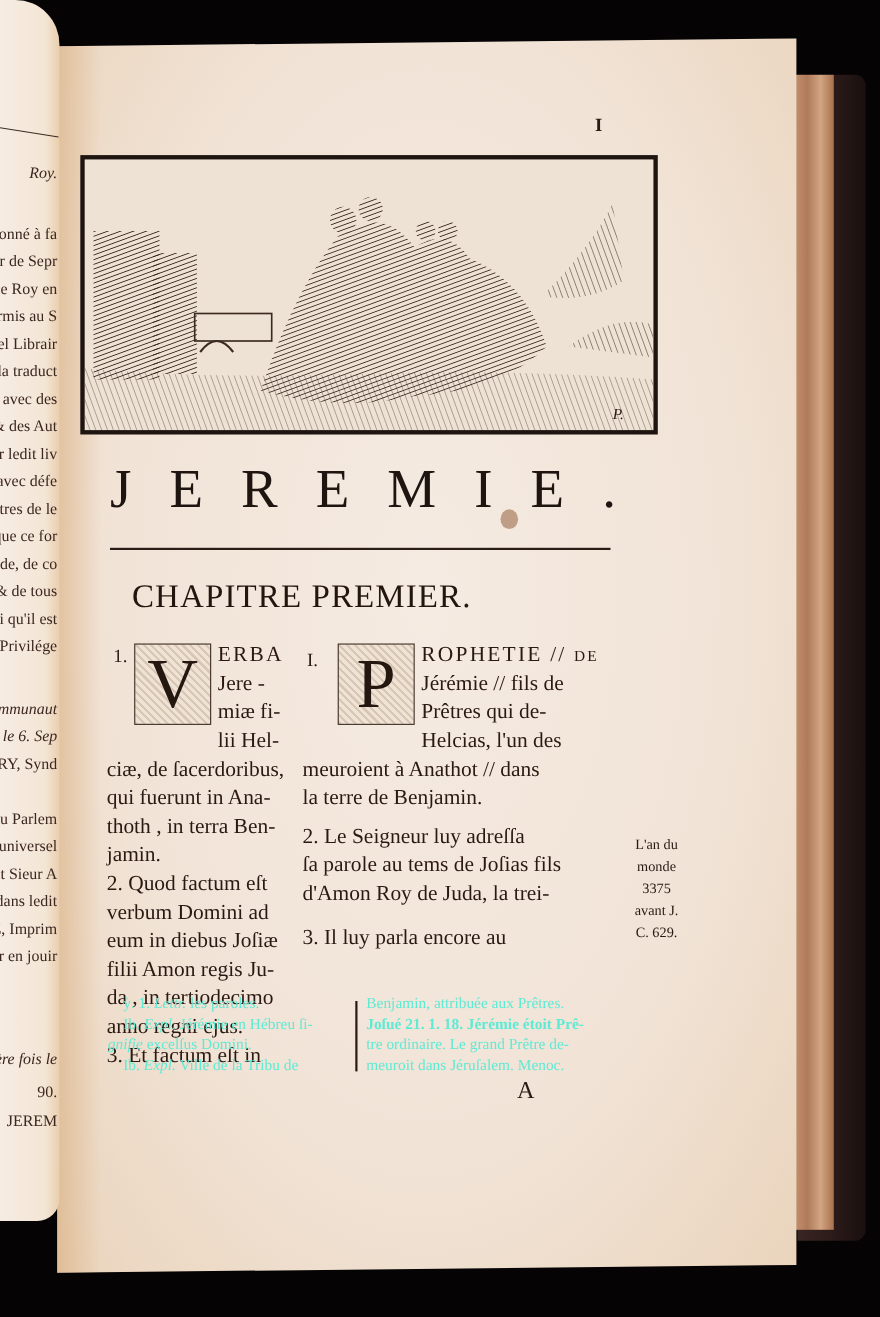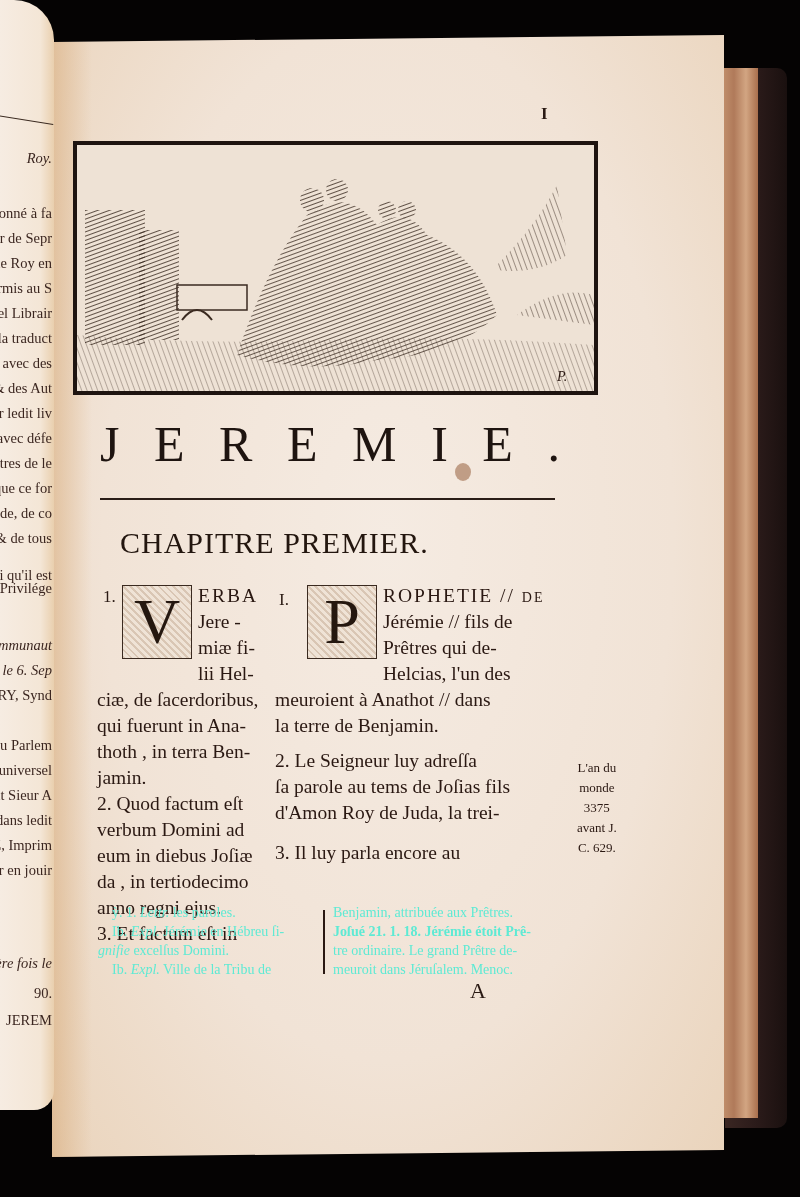--- a/index.html
+++ b/index.html
@@ -74,7 +74,7 @@
       <div class="left-line" style="top: 480px;">que ce for</div>
       <div class="left-line" style="top: 505px;">nde, de co</div>
       <div class="left-line" style="top: 530px;">&amp; de tous</div>
-      <div class="left-line" style="top: 555px; margin-top: 12px;">i qu'il est</div>
+      <div class="left-line" style="top: 555px;">i qu'il est</div>
       <div class="left-line" style="top: 580px;">e Privilége</div>
       <div class="left-line it" style="top: 637px;">Communaut</div>
       <div class="left-line it" style="top: 662px;">rs, le 6. Sep</div>

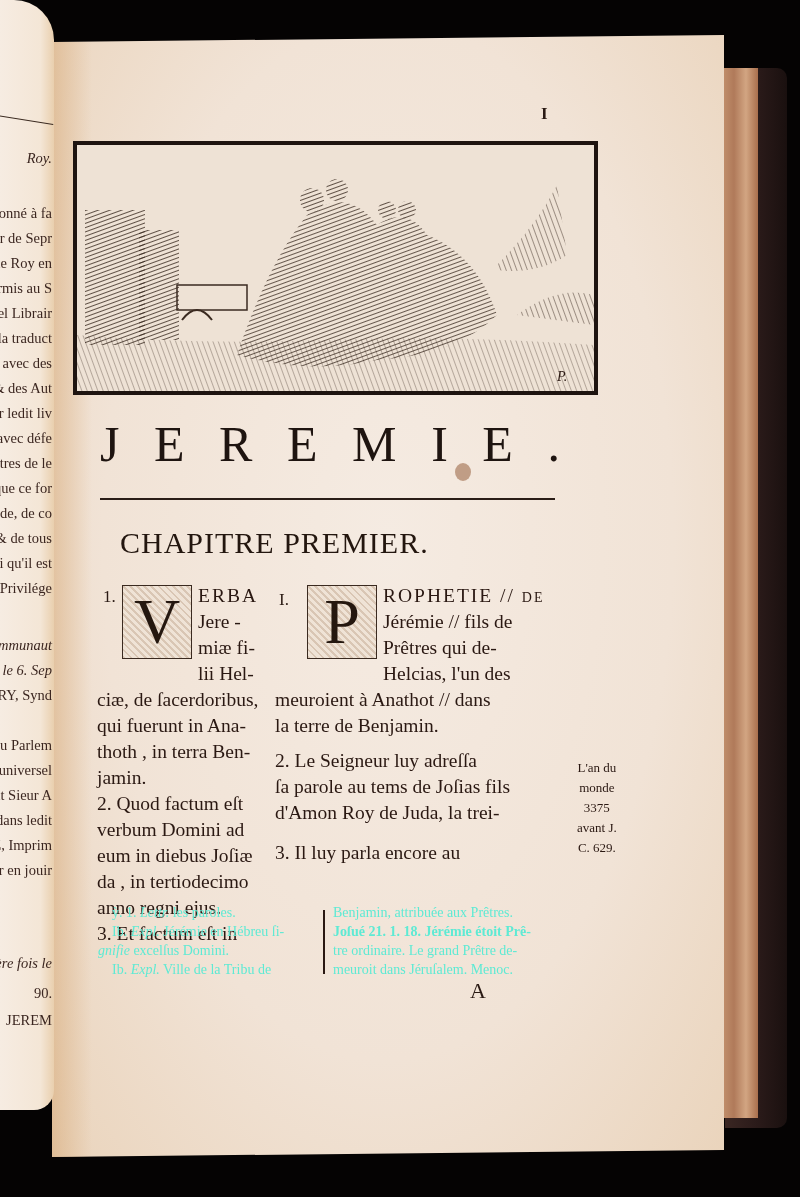--- a/index.html
+++ b/index.html
@@ -155,6 +155,7 @@
     <div class="ln">2. Quod factum eſt</div>
     <div class="ln">verbum Domini ad</div>
     <div class="ln">eum in diebus Joſiæ</div>
+    <div class="ln">filii Amon regis Ju-</div>
     <div class="ln">da , in tertiodecimo</div>
     <div class="ln">anno regni ejus.</div>
     <div class="ln">3.   Et factum eſt in</div>

